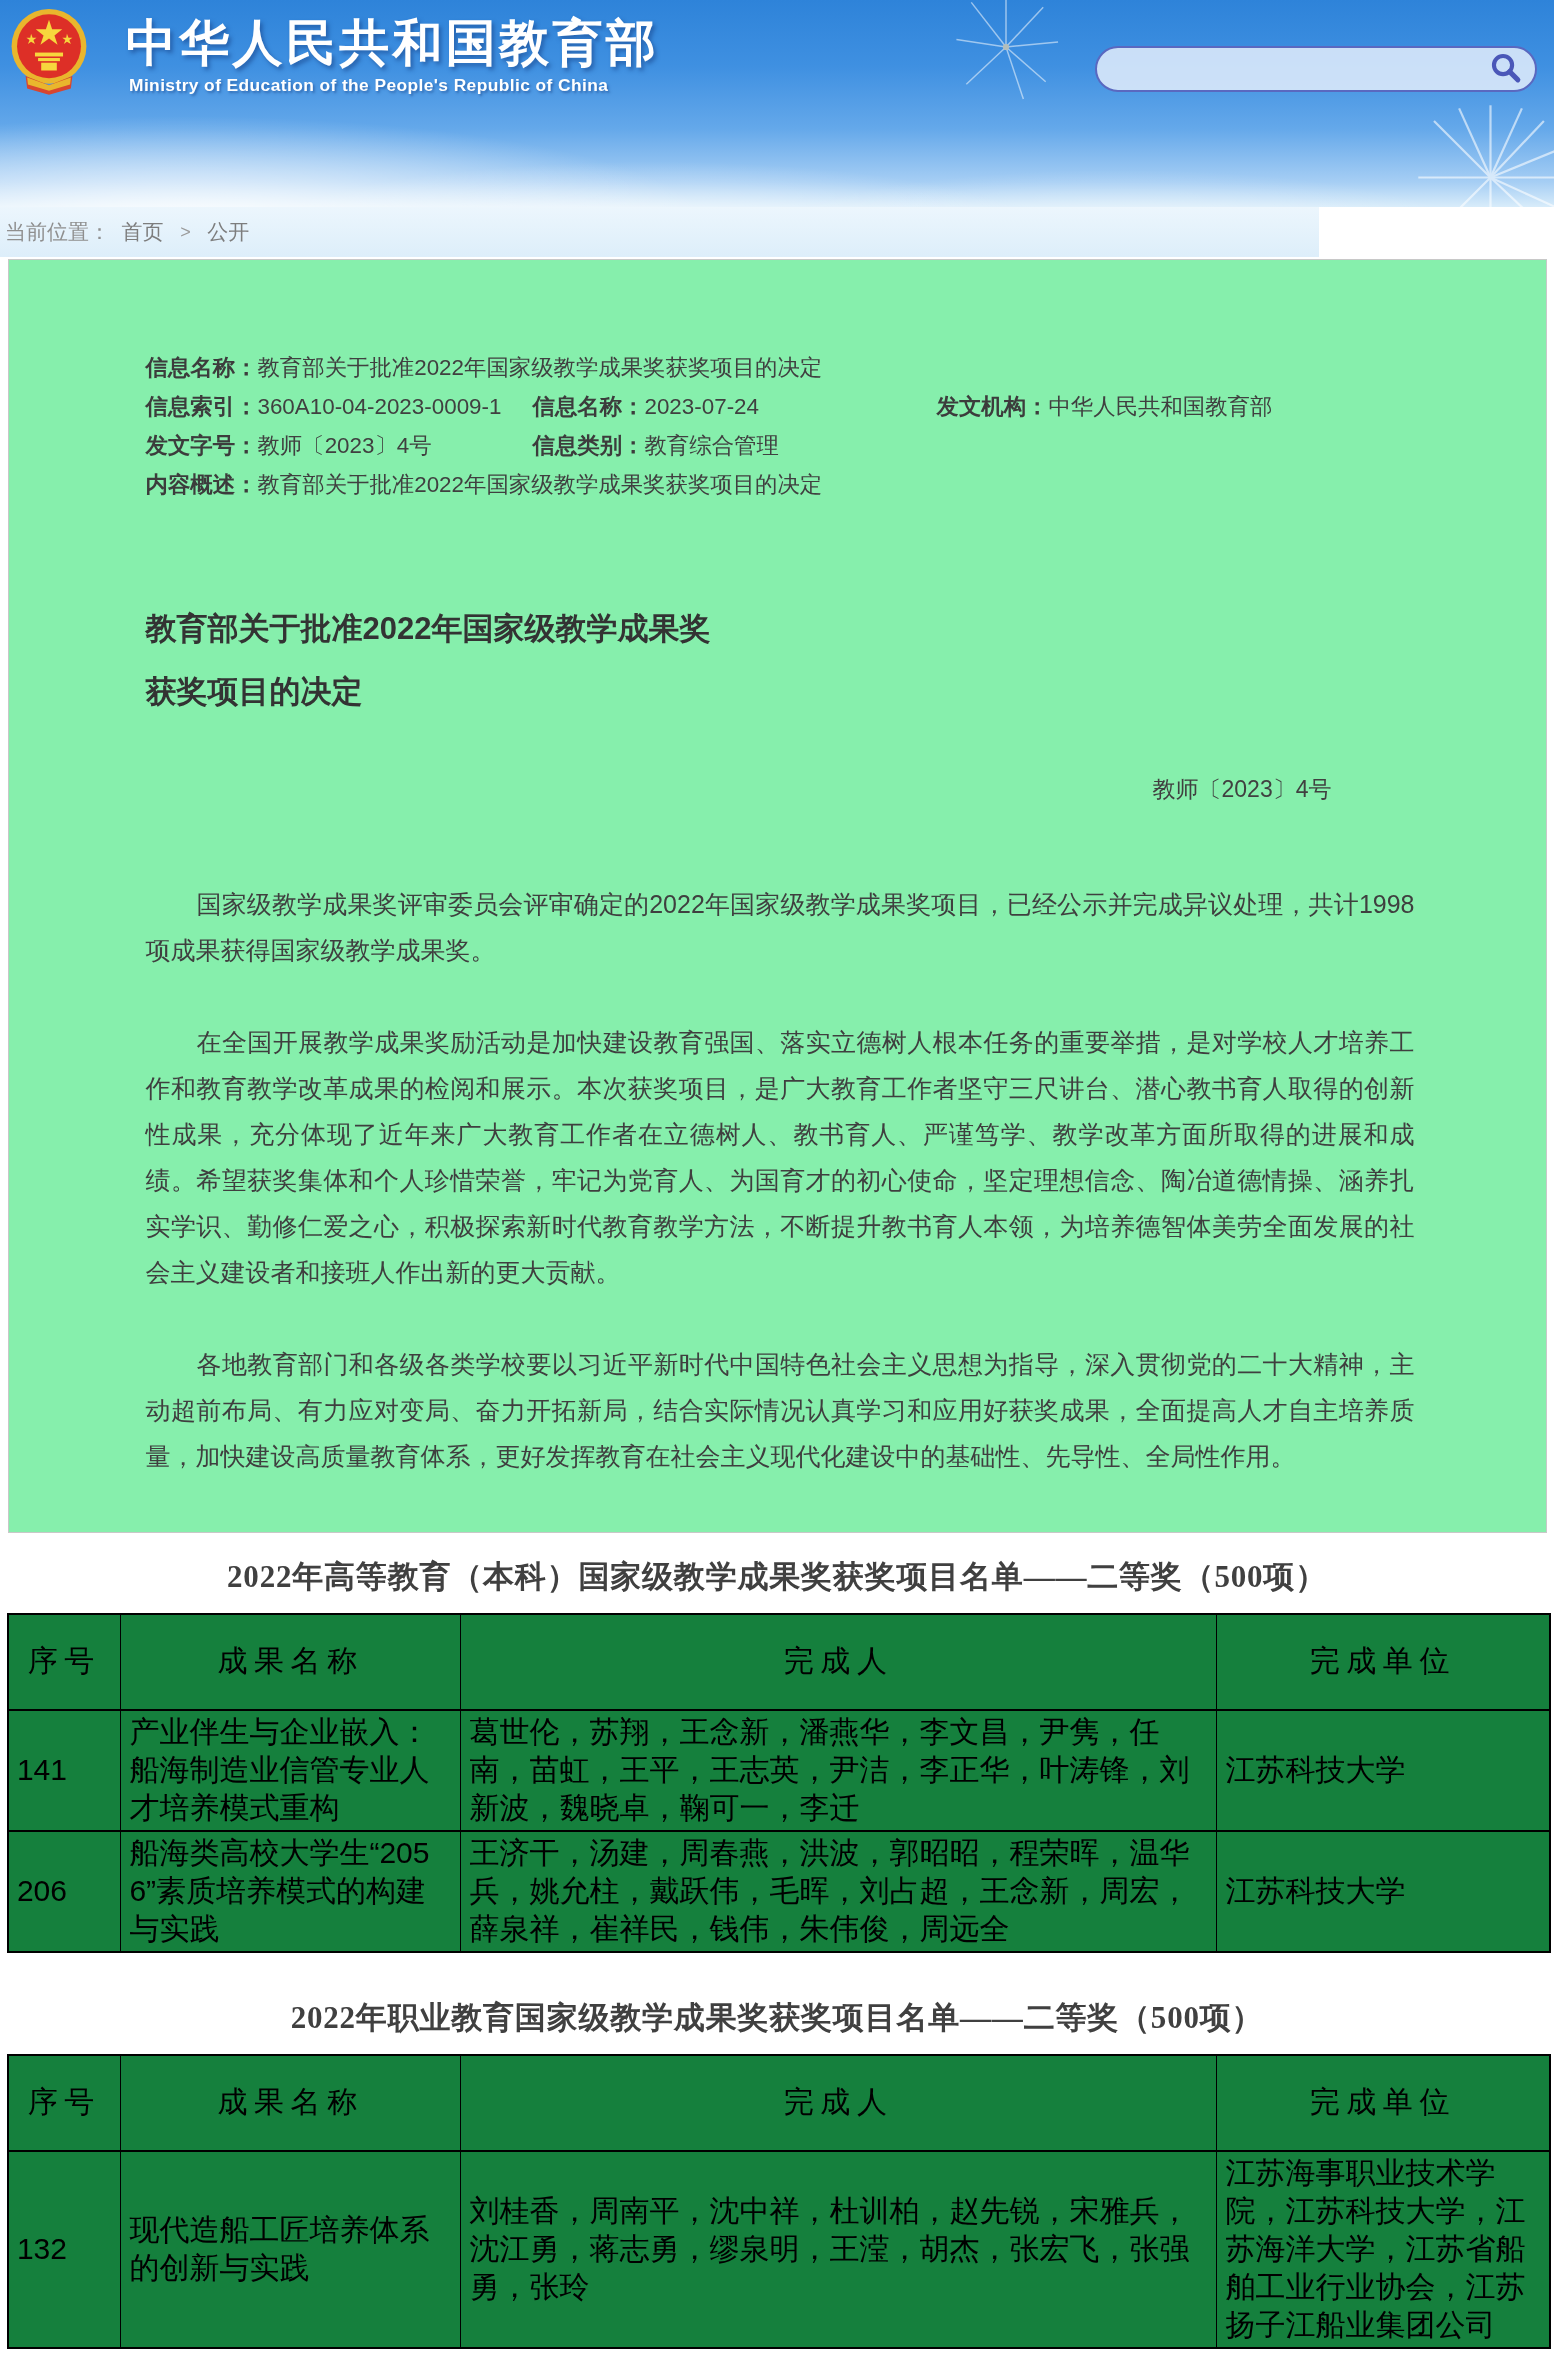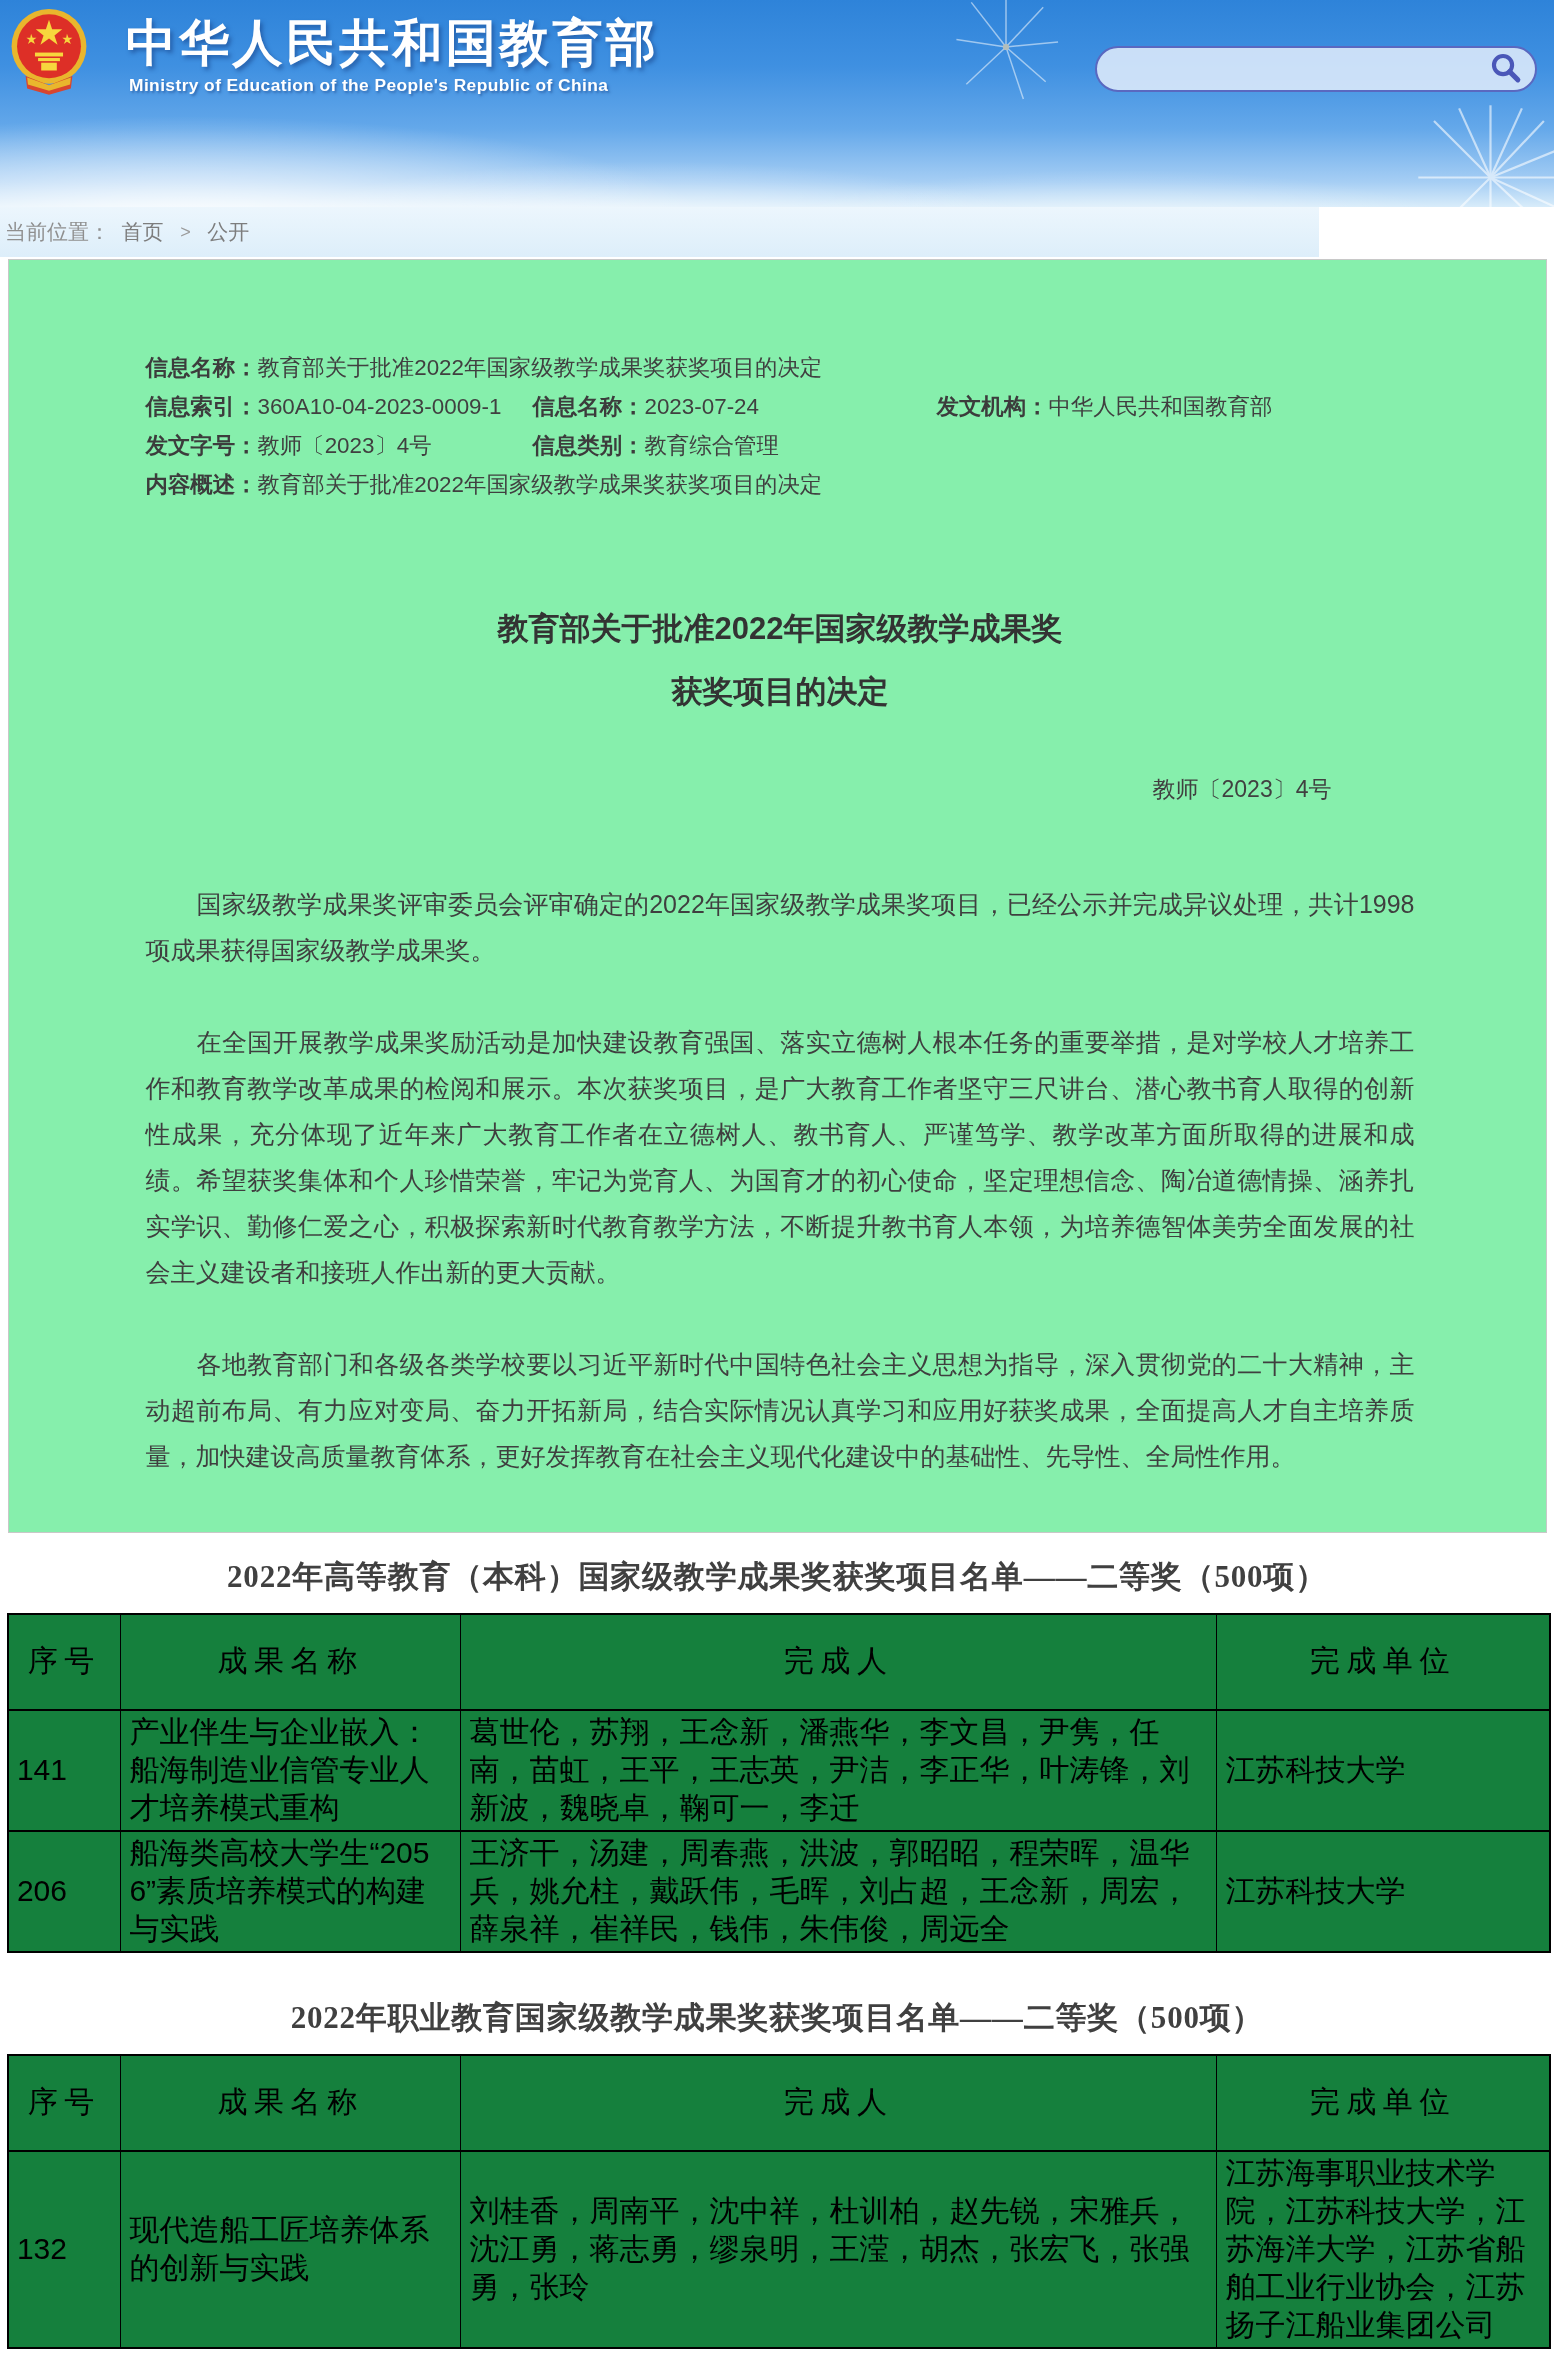--- a/index.html
+++ b/index.html
@@ -56,7 +56,7 @@
   .meta-val{color:#404040;}
   .mcell1{width:387px;display:flex;}
   .mcell2{width:404px;display:flex;}
-  .doc-title{margin-top:93px;text-align:center;font-size:31px;font-weight:bold;color:#333;line-height:63px;}
+  .doc-title{margin-top:93px;font-size:31px;font-weight:bold;color:#333;line-height:63px;}
   .doc-number{margin-top:51px;text-align:right;padding-right:83px;font-size:23px;color:#404040;}
   .doc-body{margin-top:76px;}
   .doc-body p{margin:46px 0 0 0;font-size:25px;line-height:46px;color:#3f3f3f;text-align:justify;text-indent:51px;}

